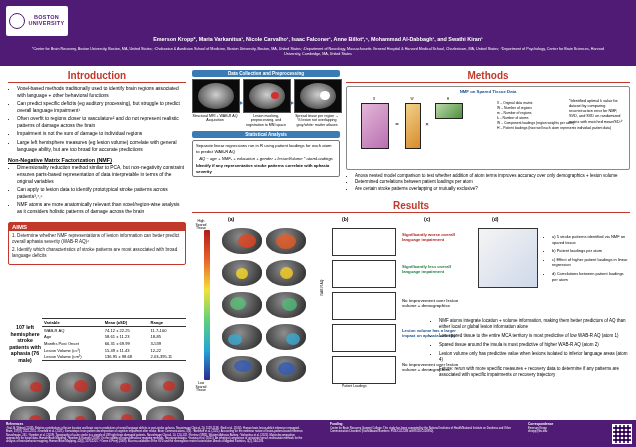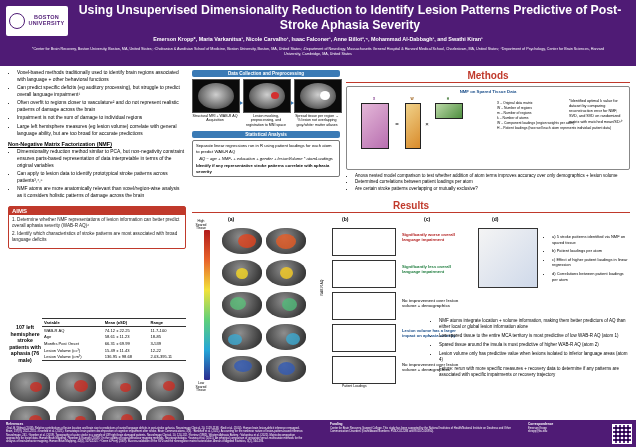--- a/index.html
+++ b/index.html
@@ -109,7 +109,6 @@
         <div>UNIVERSITY</div>
       </div>
     </div>
-    <div class="title">Using Unsupervised Dimensionality Reduction to Identify Lesion Patterns Predictive of Post-Stroke Aphasia Severity</div>
     <div class="authors">Emerson Kropp*, Maria Varkanitsa¹, Nicole Carvalho¹, Isaac Falconer¹, Anne Billot³,⁴, Mohammad Al-Dabbagh¹, and Swathi Kiran¹</div>
     <div class="affil">*Center for Brain Recovery, Boston University, Boston, MA, United States; ²Chobanian &amp; Avedisian School of Medicine, Boston University, Boston, MA, United States; ³Department of Neurology, Massachusetts General Hospital &amp; Harvard Medical School, Charlestown, MA, United States; ⁴Department of Psychology, Center for Brain Sciences, Harvard University, Cambridge, MA, United States</div>
   </div>

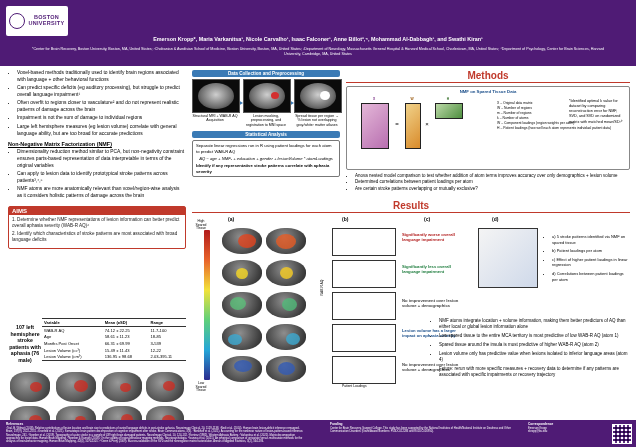--- a/index.html
+++ b/index.html
@@ -114,6 +114,7 @@
   </div>
 
   <div class="col" id="introCol">
+    <div class="sec-title">Introduction</div>
     <ul class="bul">
       <li>Voxel-based methods traditionally used to identify brain regions associated with language + other behavioral functions</li>
       <li>Can predict specific deficits (eg auditory processing), but struggle to predict overall language impairment¹</li>

